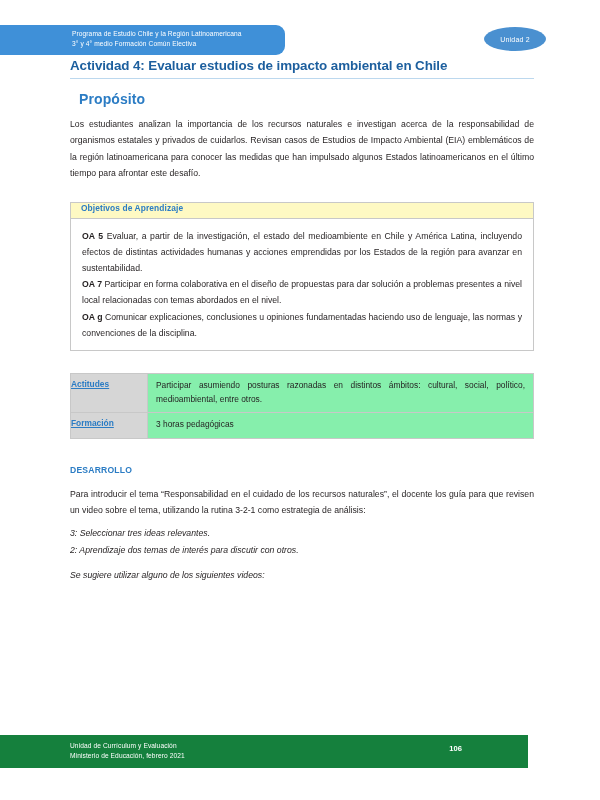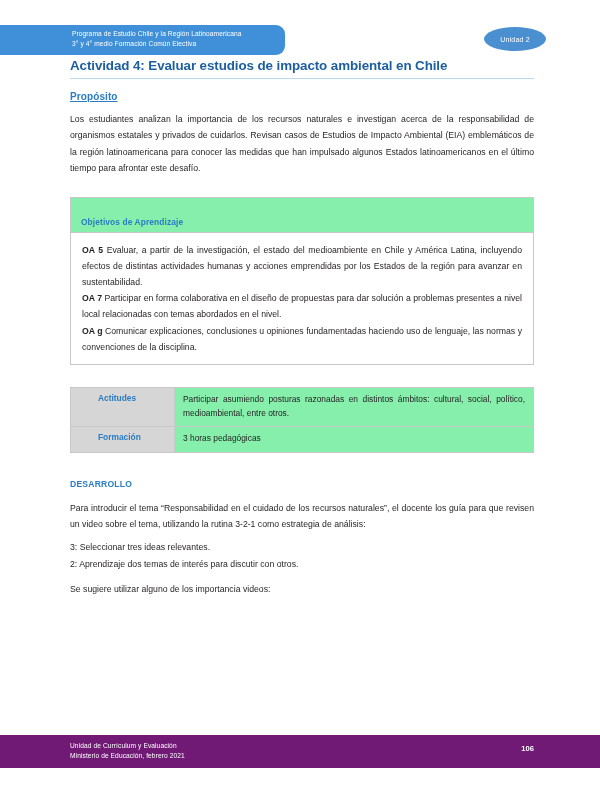--- a/index.html
+++ b/index.html
@@ -79,12 +79,11 @@
   }
 
   h2.section-label {
-    margin: 12px 0 9px 0;
-    font-size: 10px;
-    font-weight: bold;
-    color: #2b7cc4;
-    letter-spacing: 0.1px;
-    text-decoration: underline;
+    margin: 12px 0 9px 9px;
+    font-size: 14px;
+    font-weight: bold;
+    color: #2b7cc4;
+    letter-spacing: 0.1px;
   }
 
   p.body-text {

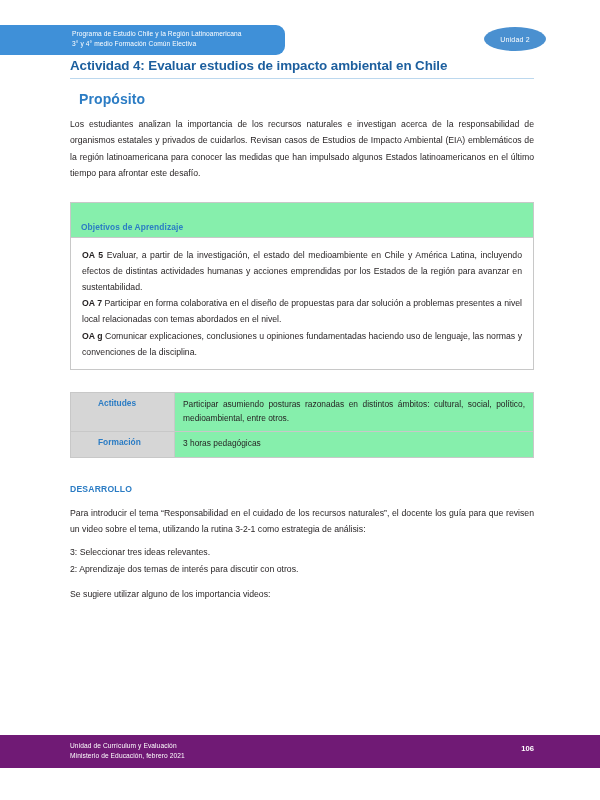--- a/index.html
+++ b/index.html
@@ -102,8 +102,8 @@
     border-bottom: none;
   }
   .oa-head {
-    background: #86efac;
-    padding: 19px 10px 5px 10px;
+    background: #fef9c3;
+    padding: 0 10px 5px 10px;
     font-size: 8.4px;
     font-weight: bold;
     color: #2b7cc4;

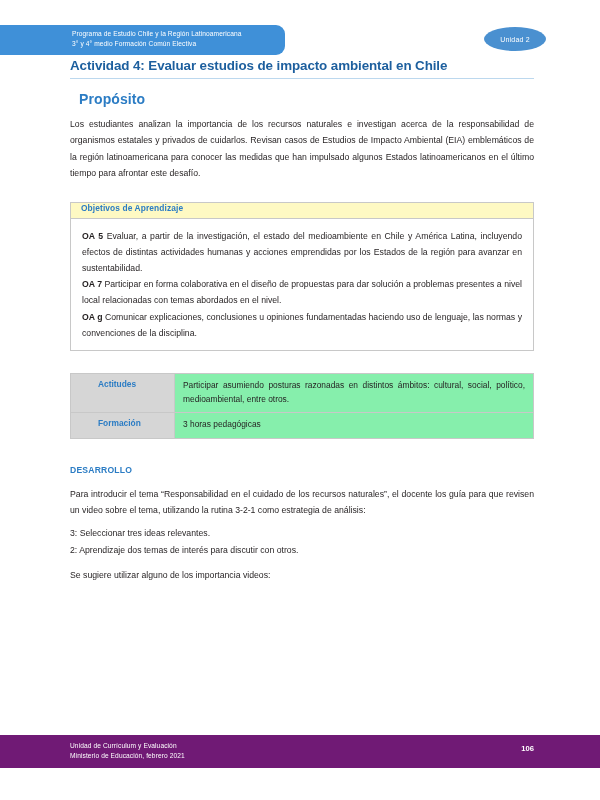--- a/index.html
+++ b/index.html
@@ -144,7 +144,8 @@
     color: #2b7cc4;
     font-weight: bold;
     font-size: 8.4px;
-    padding-left: 27px;
+    padding-left: 0;
+    text-decoration: underline;
   }
   .attr-table td.attr-val {
     background: #86efac;

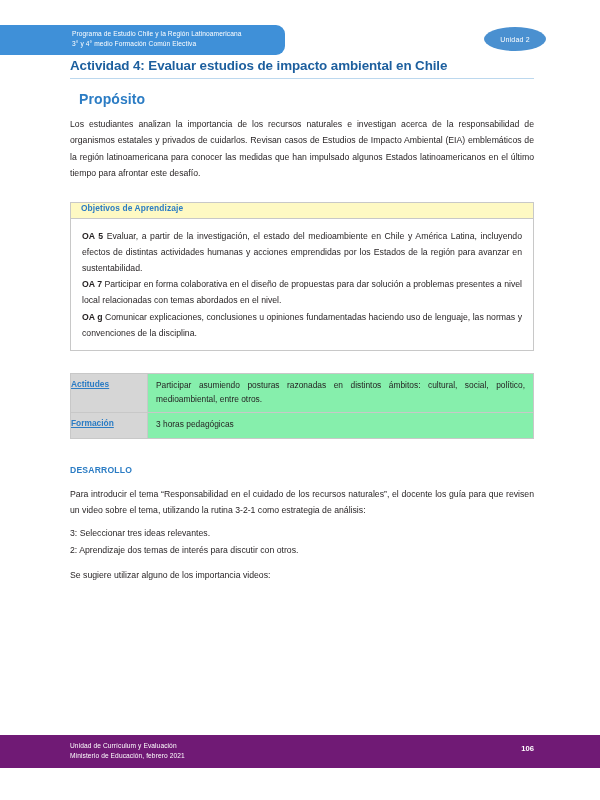--- a/index.html
+++ b/index.html
@@ -171,6 +171,7 @@
     font-size: 8.7px;
     line-height: 16.4px;
     color: #231f20;
+    font-style: italic;
   }
   .spacer-line { height: 9px; }
 

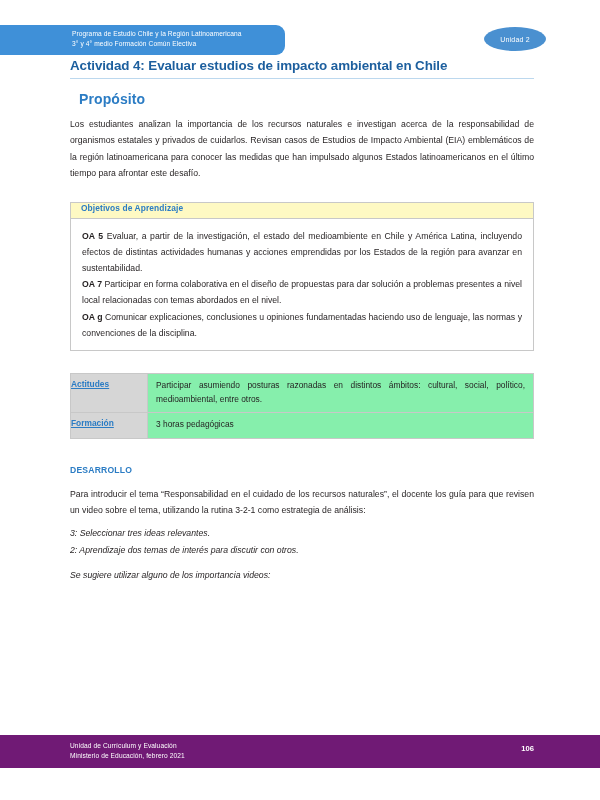--- a/index.html
+++ b/index.html
@@ -254,7 +254,7 @@
       <p class="step-line">3: Seleccionar tres ideas relevantes.</p>
       <p class="step-line">2: Aprendizaje dos temas de interés para discutir con otros.</p>
       <div class="spacer-line"></div>
-      <p class="step-line">Se sugiere utilizar alguno de los importancia videos:</p>
+      <p class="step-line">Se sugiere utilizar alguno de los siguientes videos:</p>
     </div>
 
   </div>

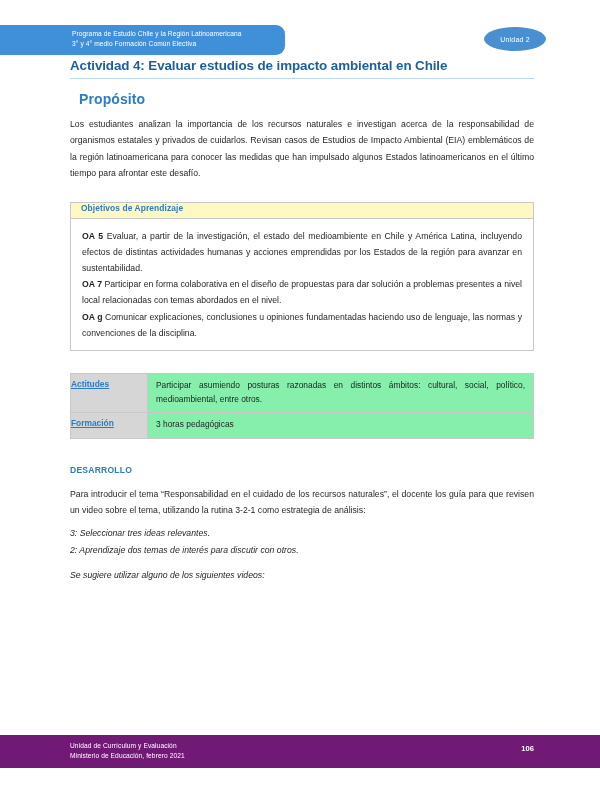--- a/index.html
+++ b/index.html
@@ -180,9 +180,9 @@
     position: absolute;
     left: 0;
     top: 735px;
-    width: 600px;
+    width: 528px;
     height: 33px;
-    background: #701a75;
+    background: #15803d;
     box-sizing: border-box;
   }
   .footer-inner {

